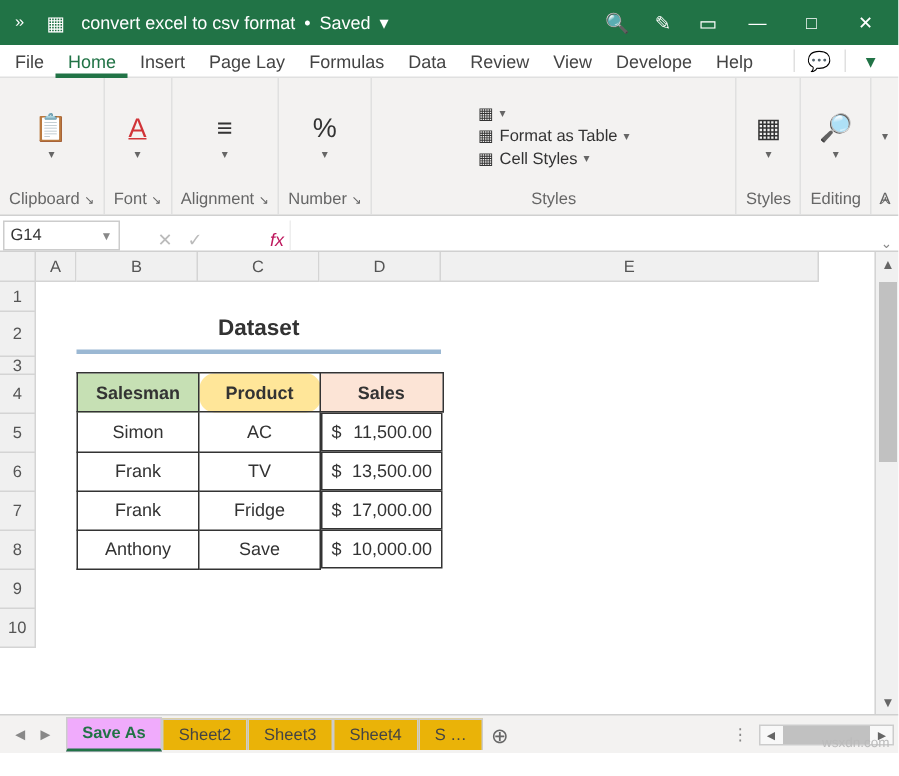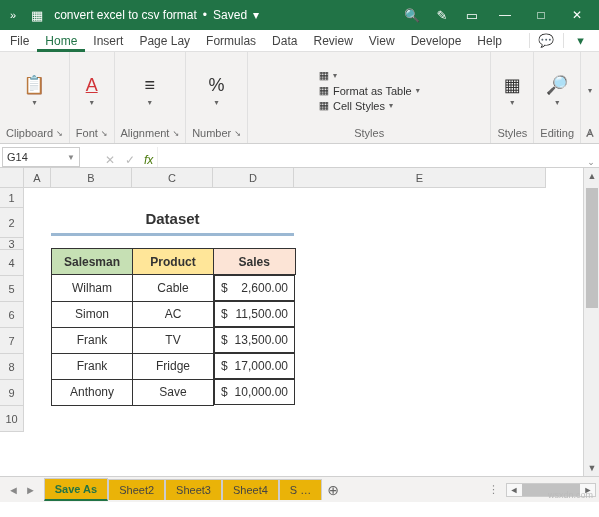--- a/index.html
+++ b/index.html
@@ -31,7 +31,7 @@
 .namebox .dd { font-size: 8px; color: #888; margin-left: auto; }
 .fxspacer { width: 18px; }
 .fxbtn { width: 20px; text-align: center; color: #bbb; font-size: 12px; }
-.fxlabel { font-style: italic; font-size: 12px; padding: 0 4px; color: #4d7c0f; }
+.fxlabel { font-style: italic; font-size: 12px; padding: 0 4px; color: #be185d; margin-left: 36px; }
 .fxbar { flex: 1; border-left: 1px solid #eee; height: 20px; }
 .fxexpand { width: 16px; text-align: center; color: #888; font-size: 9px; }
 .grid-area { display: flex; height: 308px; position: relative; background: #fff; }

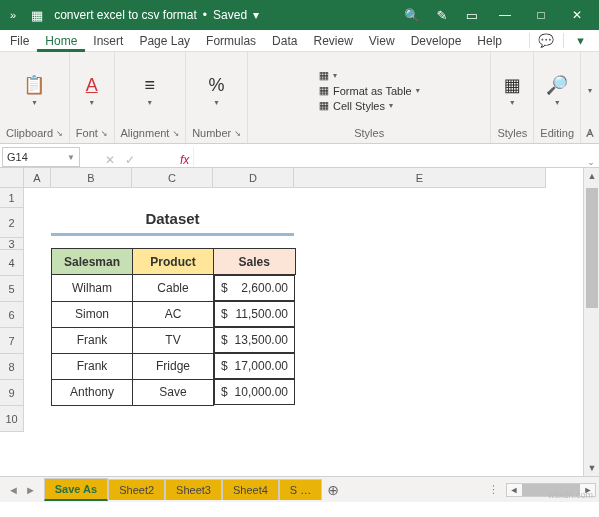--- a/index.html
+++ b/index.html
@@ -49,7 +49,7 @@
 .dtable th, .dtable td { border: 1px solid #333; height: 26px; font-size: 12px; width: 81px; text-align: center; }
 .dtable th { font-weight: bold; }
 .dtable th.h1 { background: #c6e0b4; margin-left: 40px; }
-.dtable th.h2 { background: #ffe699; }
+.dtable th.h2 { background: #ffe699; border-radius: 10px; }
 .dtable th.h3 { background: #fce4d6; }
 .dtable td.sales { text-align: left; padding: 0 6px; display: flex; justify-content: space-between; align-items: center; }
 .vscroll { width: 16px; background: #f0f0f0; border-left: 1px solid #d4d4d4; position: relative; }

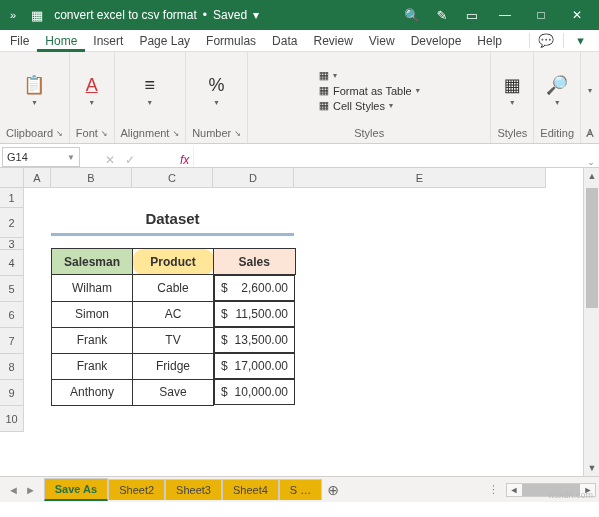--- a/index.html
+++ b/index.html
@@ -249,14 +249,6 @@
             <th class="h3">Sales</th>
           </tr>
           <tr>
-                <td>Wilham</td>
-                <td>Cable</td>
-                <td class="sales">
-                  <span>$</span>
-                  <span>2,600.00</span>
-                </td>
-              </tr>
-          <tr>
                 <td>Simon</td>
                 <td>AC</td>
                 <td class="sales">

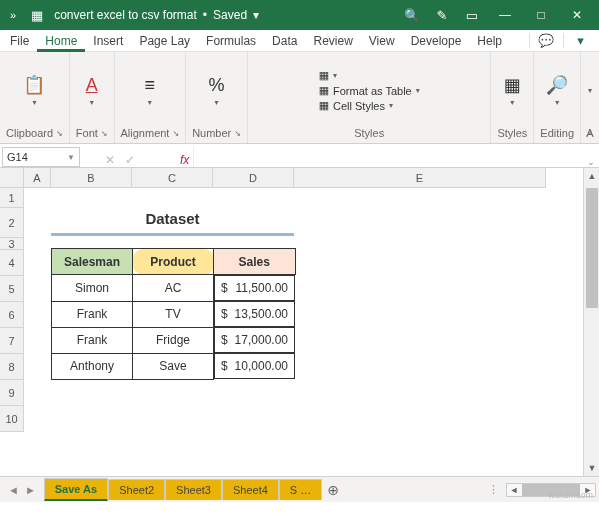--- a/index.html
+++ b/index.html
@@ -58,7 +58,7 @@
 .tabbar { height: 26px; background: #f3f2f1; display: flex; align-items: center; border-top: 1px solid #d0d0d0; font-size: 11px; }
 .tabnav { display: flex; gap: 6px; padding: 0 8px; color: #888; }
 .tab { padding: 4px 10px; background: #eab308; border: 1px solid #ccc; border-bottom: none; color: #444; }
-.tab.active { background: #eab308; color: #217346; font-weight: 600; border-bottom: 2px solid #217346; }
+.tab.active { background: #f0abfc; color: #217346; font-weight: 600; border-bottom: 2px solid #217346; }
 .tabadd { width: 22px; text-align: center; font-size: 14px; color: #666; }
 .hscroll { flex: 0 0 90px; height: 14px; border: 1px solid #ccc; margin: 0 3px; display:flex; align-items:center; position:relative; background:#f8f8f8;}
 .hscroll .arr { width: 14px; text-align: center; font-size: 9px; color: #666; }

